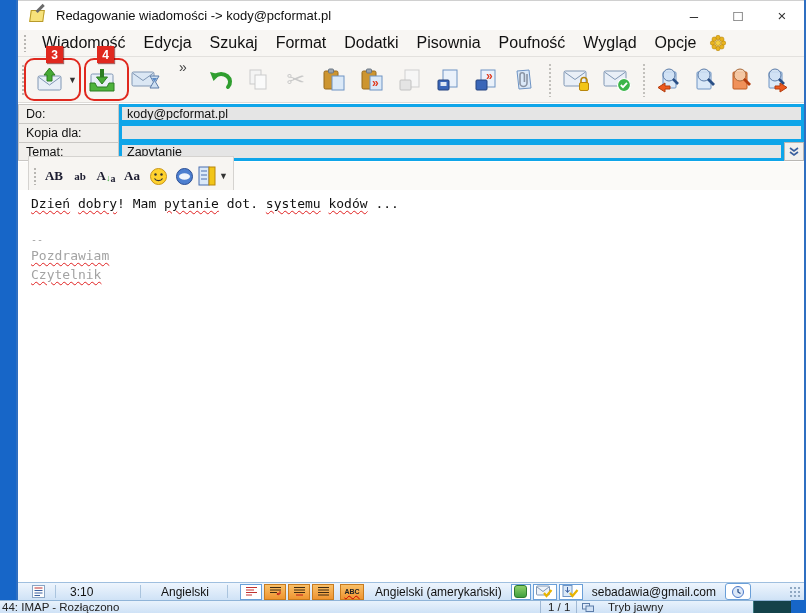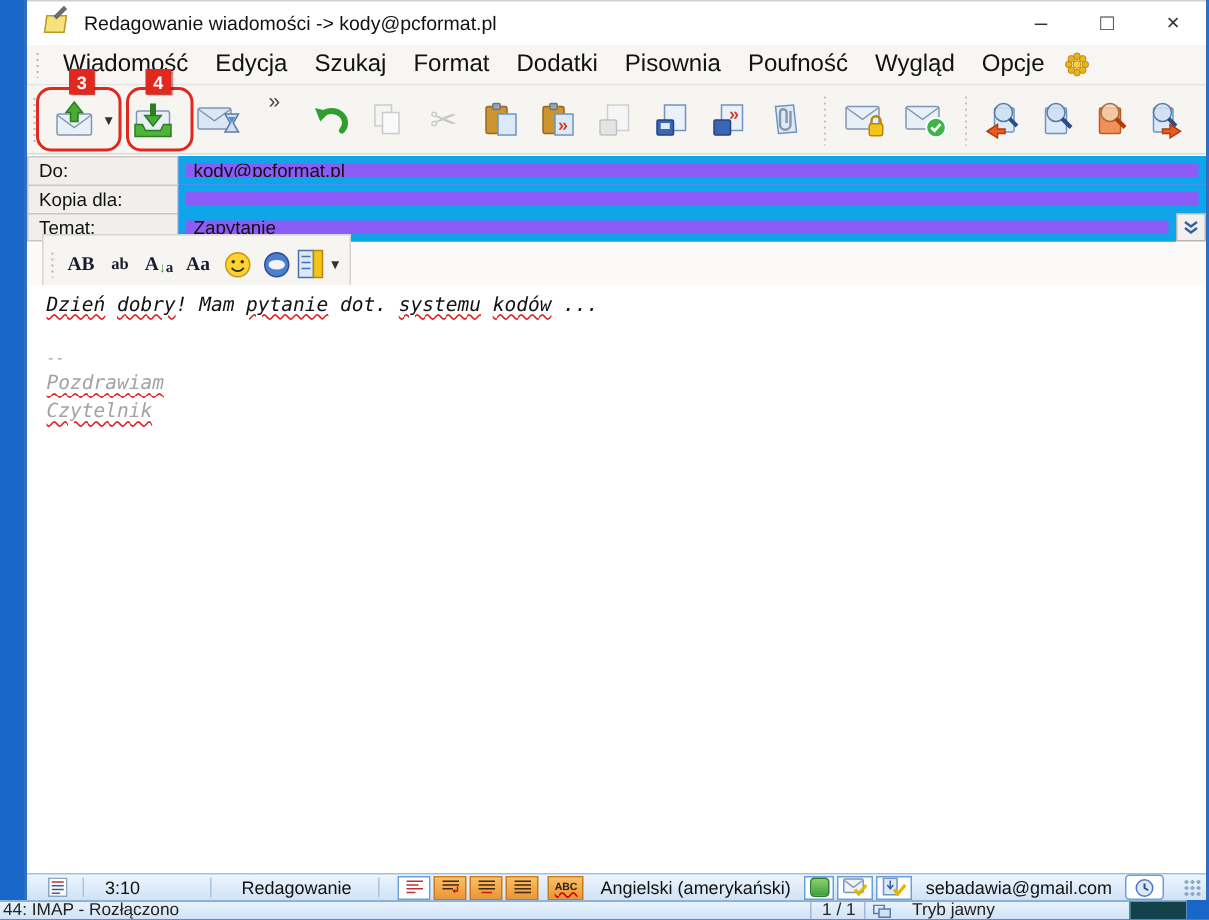--- a/index.html
+++ b/index.html
@@ -36,7 +36,7 @@
   .flabel{width:101px;background:#f1efec;border:1px solid #c9c7c4;border-bottom:none;font-size:12.5px;color:#111;
           display:flex;align-items:center;padding-left:7px;}
   .frow:last-child .flabel{border-bottom:1px solid #c9c7c4;}
-  .finput{flex:1;border:5px solid #0ea5e9;background:#8b5cf6;font-size:12.5px;color:#111;padding:0 5px;margin:0;
+  .finput{flex:1;border:3px solid #0ea5e9;background:#e5e5e5;font-size:12.5px;color:#111;padding:0 5px;margin:0;
           font-family:"Liberation Sans",sans-serif;outline:none;}
   .chev-btn{width:20px;border:1px solid #b9b7b4;background:#f2f0ee;display:flex;align-items:center;justify-content:center;}
   

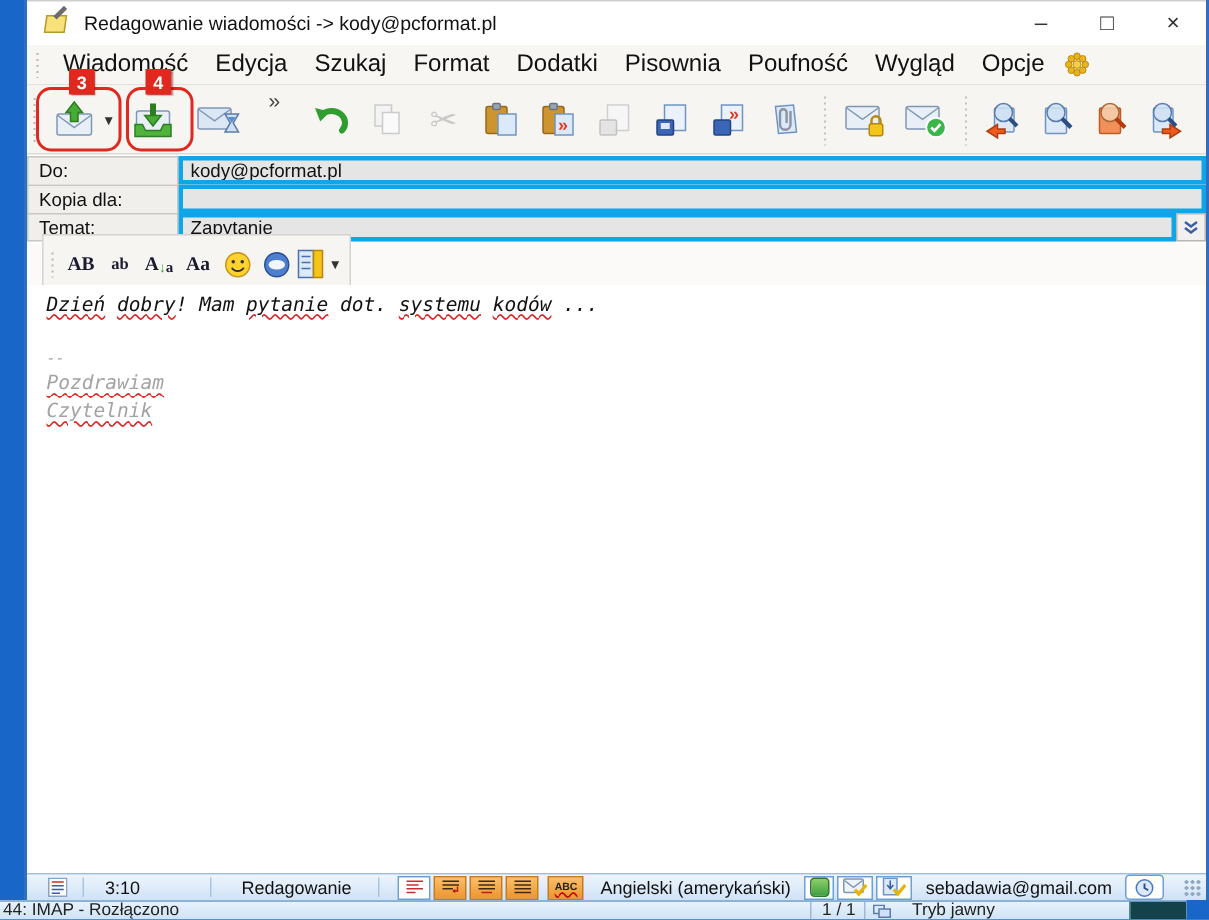--- a/index.html
+++ b/index.html
@@ -47,7 +47,7 @@
   .fmt-btn .dn{color:#2f9e2f;font-size:9px;margin:4px 0 0 0;}
   
   .editor{flex:1;background:#fff;font-family:"DejaVu Sans Mono",monospace;font-size:13px;color:#111;
-          padding:5px 0 0 13px;line-height:1.45;overflow:hidden;font-style:italic;}
+          padding:5px 0 0 13px;line-height:1.45;overflow:hidden;}
   .miss{text-decoration:underline wavy #e02020;text-decoration-thickness:1px;text-underline-offset:2px;}
   .sig{color:#a3a3a3;}
   .sig.miss{color:#a3a3a3;}

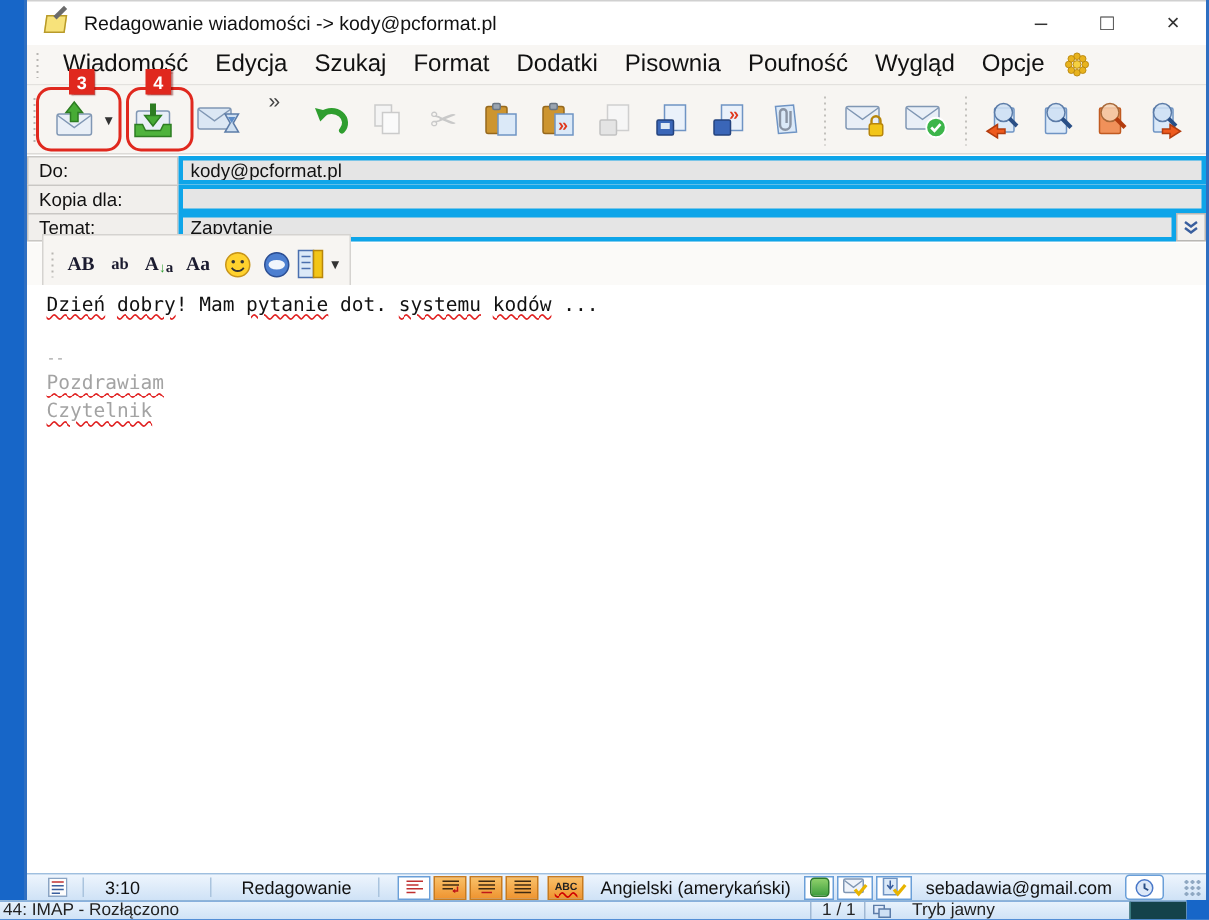--- a/index.html
+++ b/index.html
@@ -368,7 +368,7 @@
       <span class="sb-sep"></span>
       <span style="width:52px;padding-left:10px;">3:10</span>
       <span class="sb-sep" style="margin-left:28px;"></span>
-      <span style="padding:0 14px 0 16px;">Redagowanie</span>
+      <span style="padding:0 14px 0 16px;">Angielski</span>
       <span class="sb-sep"></span>
       <span class="sb-btn active" style="width:22px;margin-left:8px;">
         <svg class="ic" width="13" height="11" viewBox="0 0 13 11">

